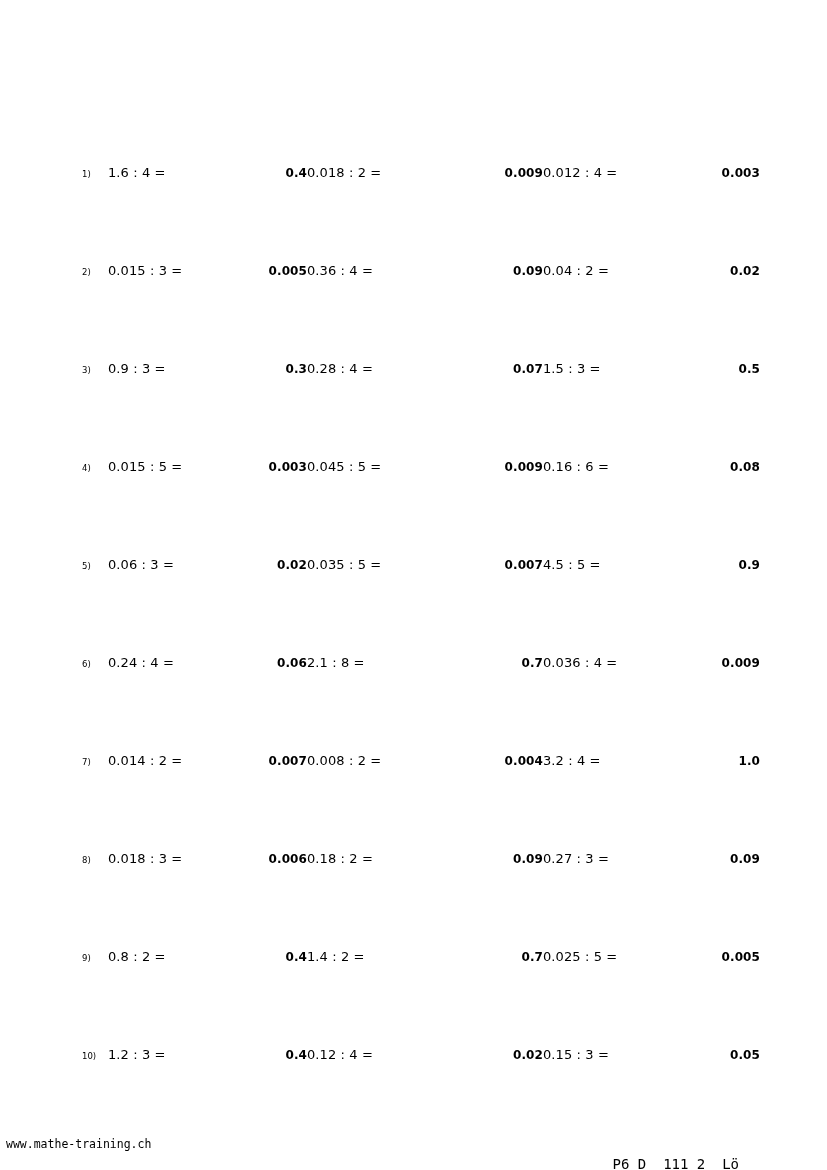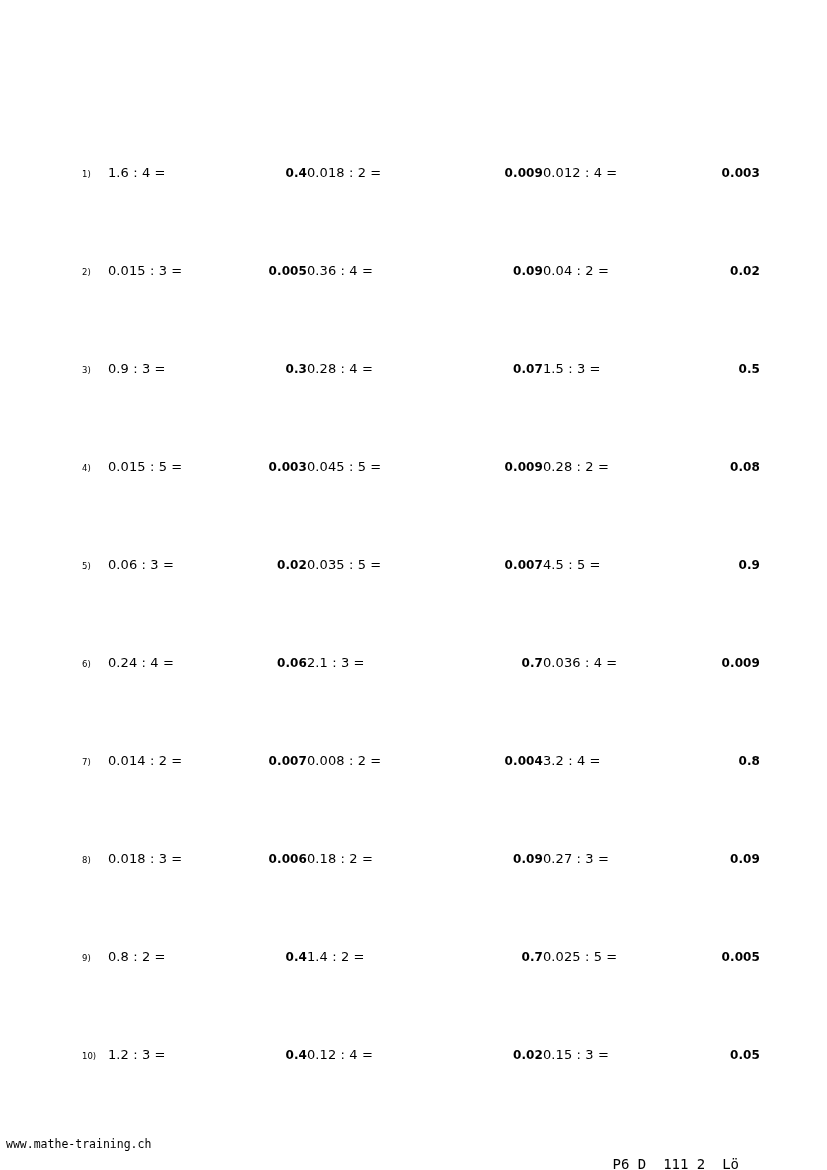--- a/index.html
+++ b/index.html
@@ -177,7 +177,7 @@
         <span class="answer">0.009</span>
       </div>
       <div class="cell c3">
-        <span class="question">0.28 : 2 =</span>
+        <span class="question">0.16 : 6 =</span>
         <span class="answer">0.08</span>
       </div>
     </div>

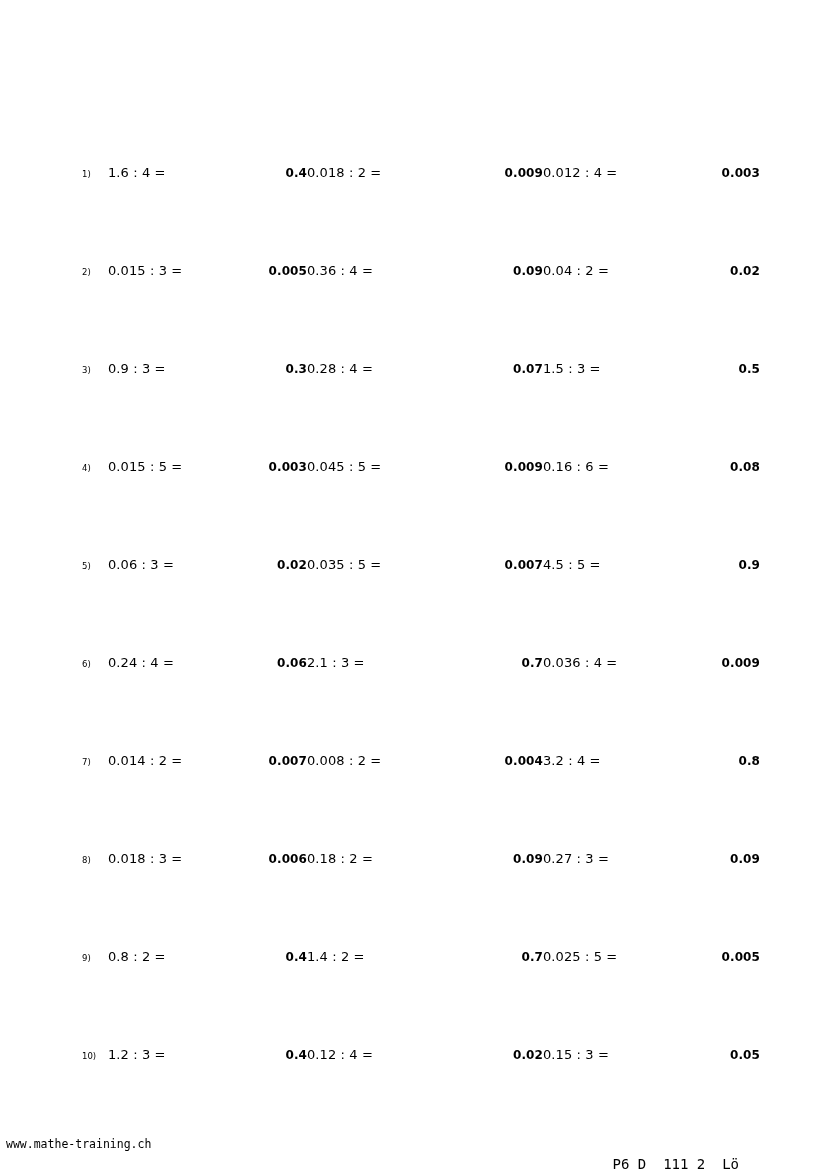--- a/index.html
+++ b/index.html
@@ -205,7 +205,7 @@
         <span class="answer">0.06</span>
       </div>
       <div class="cell c2">
-        <span class="question">2.1 : 3 =</span>
+        <span class="question">2.1 : 8 =</span>
         <span class="answer">0.7</span>
       </div>
       <div class="cell c3">

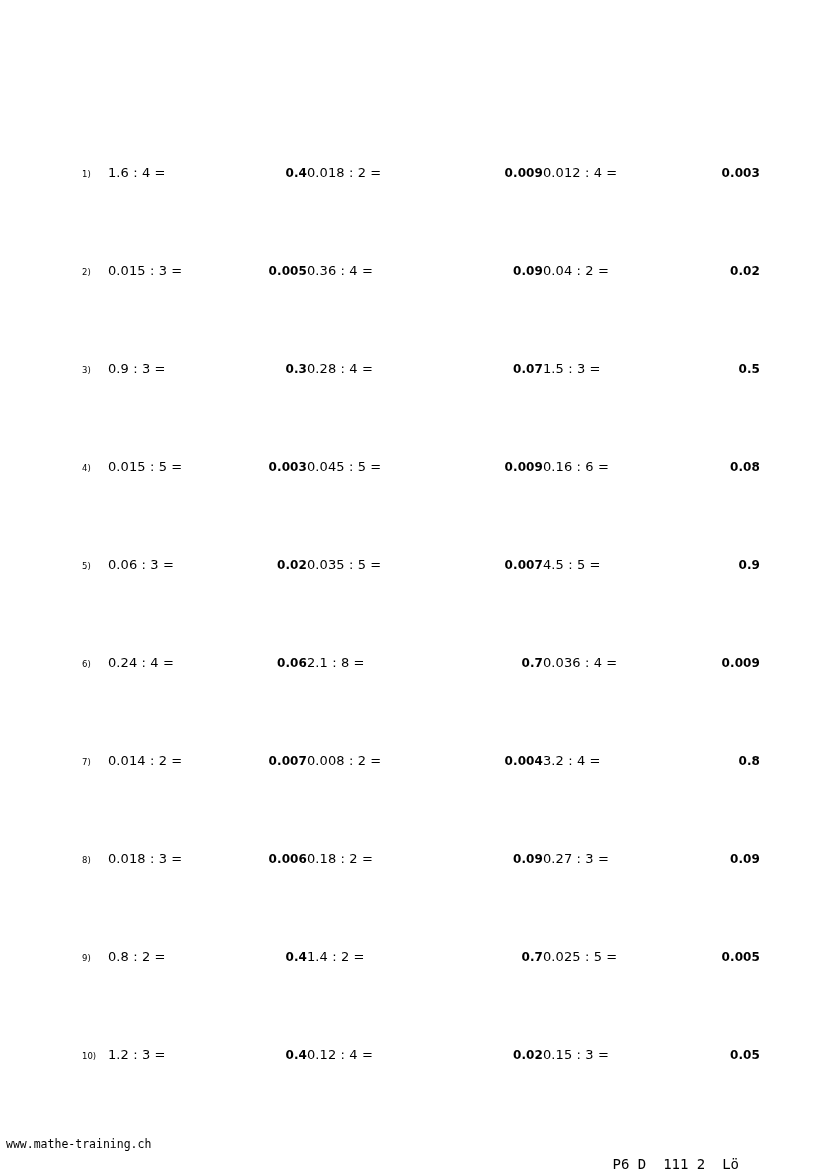--- a/index.html
+++ b/index.html
@@ -226,7 +226,7 @@
       </div>
       <div class="cell c3">
         <span class="question">3.2 : 4 =</span>
-        <span class="answer">0.8</span>
+        <span class="answer">1.0</span>
       </div>
     </div>
 

